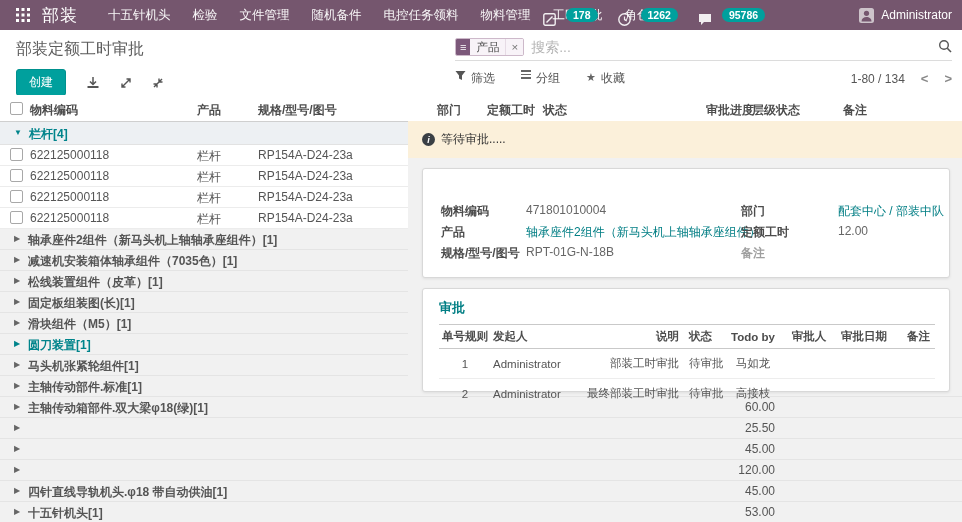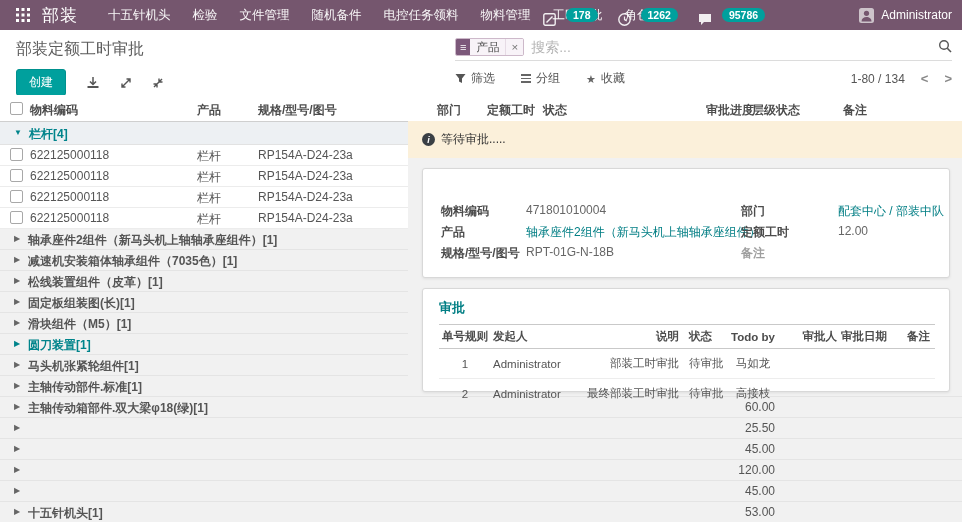--- a/index.html
+++ b/index.html
@@ -35,7 +35,7 @@
   .search-input { border:none; outline:none; flex:1; margin-left:7px; font-size:14px; color:#555; font-family:inherit; background:transparent; }
   .search-input::placeholder { color:#b5b5b5; }
   .filter-row { display:flex; align-items:center; margin-top:9px; gap:26px; color:#555; }
-  .fbtn { display:flex; align-items:center; gap:5px; cursor:pointer; white-space:nowrap; }
+  .fbtn { display:flex; gap:5px; cursor:pointer; white-space:nowrap; }
   .star-glyph::before { content:"★"; font-size:11px; color:#666; }
   .bars-glyph { display:inline-flex; flex-direction:column; gap:2px; }
   .bars-glyph i { width:10px; height:1.5px; background:#666; }

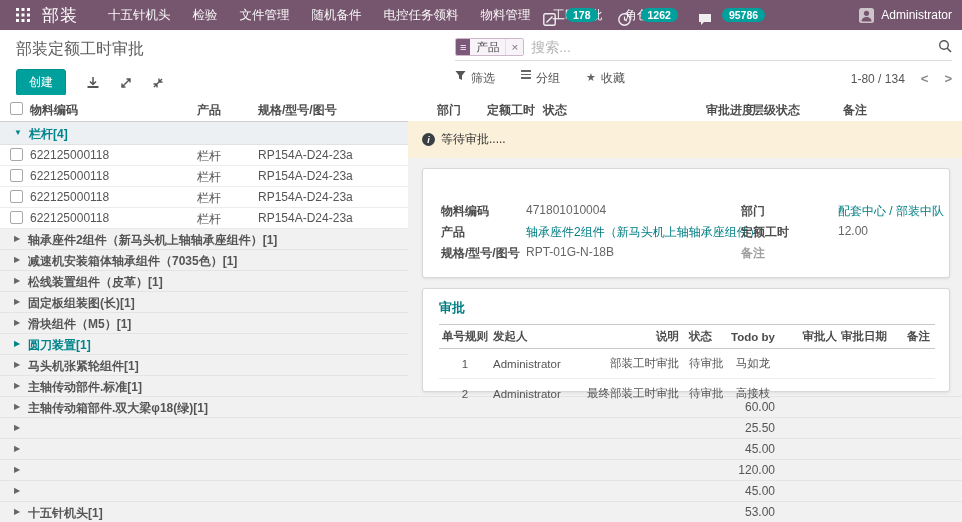--- a/index.html
+++ b/index.html
@@ -88,7 +88,7 @@
   table.appr th:nth-child(3), table.appr td:nth-child(3) { width:106px; text-align:right; }
   table.appr th:nth-child(4), table.appr td:nth-child(4) { width:46px; text-align:left; padding-left:8px; }
   table.appr th:nth-child(5), table.appr td:nth-child(5) { width:52px; text-align:center; }
-  table.appr th:nth-child(6), table.appr td:nth-child(6) { width:60px; text-align:right; }
+  table.appr th:nth-child(6), table.appr td:nth-child(6) { width:60px; text-align:center; }
   table.appr th:nth-child(7), table.appr td:nth-child(7) { width:66px; text-align:left; }
   table.appr th:nth-child(8), table.appr td:nth-child(8) { width:30px; text-align:left; }
 </style>

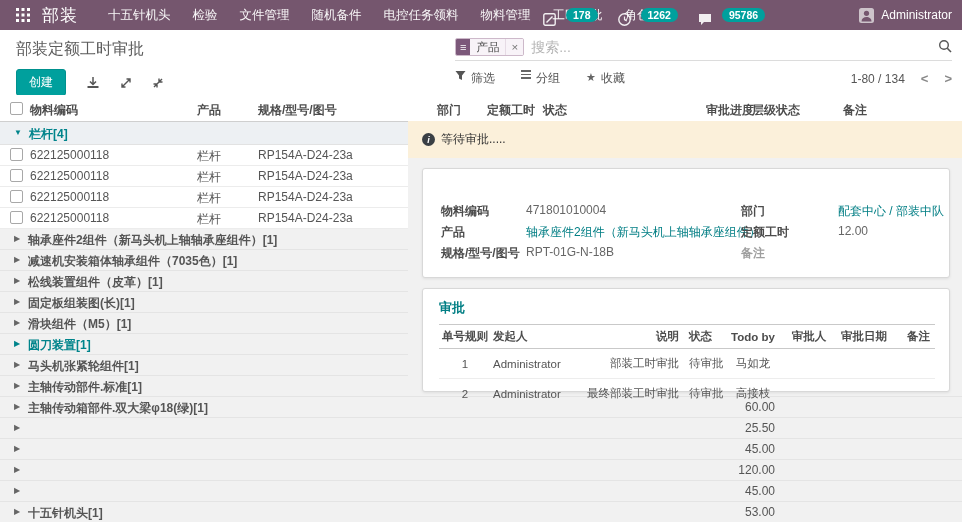--- a/index.html
+++ b/index.html
@@ -317,6 +317,7 @@
   </div>
   <div class="lrow grow">
     <span class="caret caret-r"></span>
+    <span class="glabel">四针直线导轨机头.φ18 带自动供油[1]</span>
     <span class="gval">45.00</span>
   </div>
   <div class="lrow grow">

